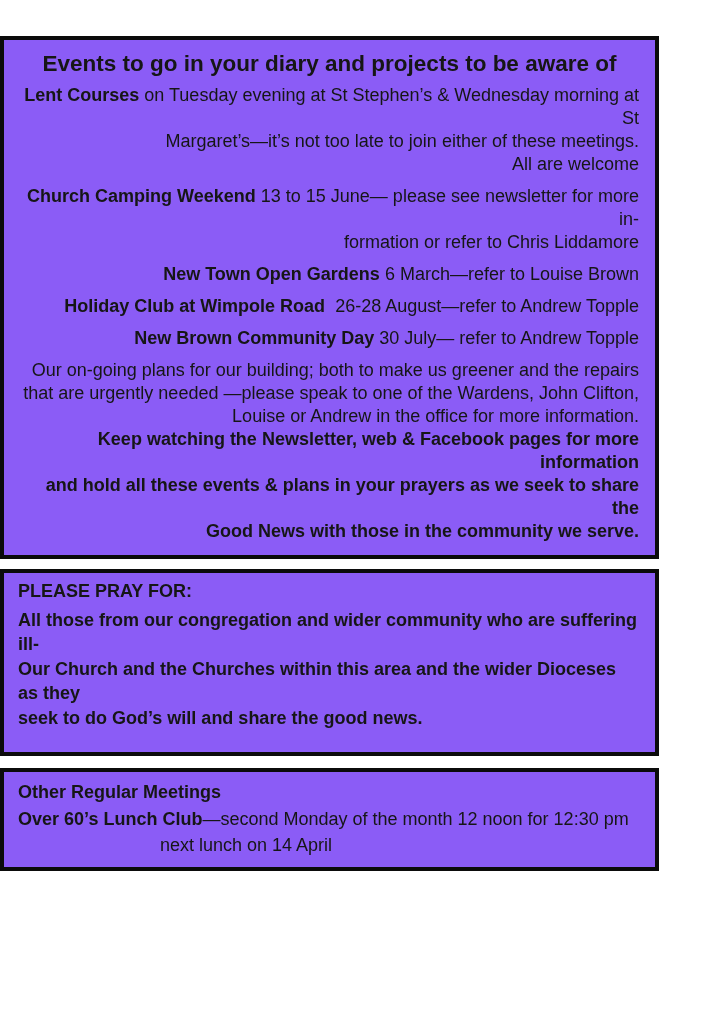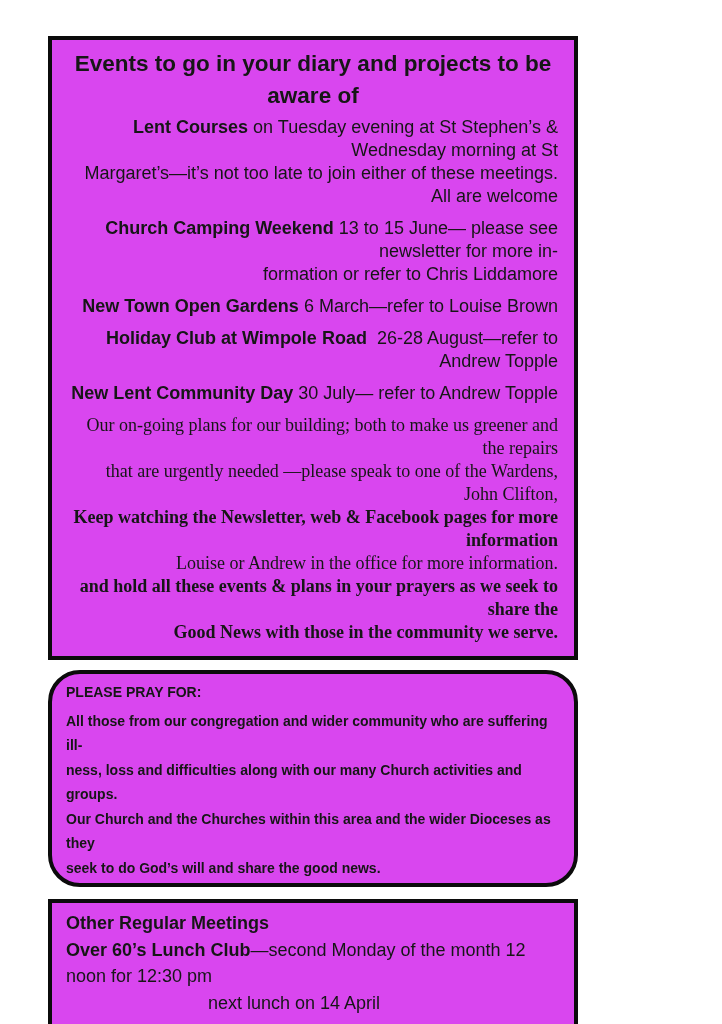--- a/index.html
+++ b/index.html
@@ -16,10 +16,9 @@
     background:#ffffff;
   }
   .box {
-    margin-left:48px;
-    width:530px;
+    width:659px;
     border:4px solid #0b0b0b;
-    background:#d946ef;
+    background:#8b5cf6;
   }
   
   .box-events {

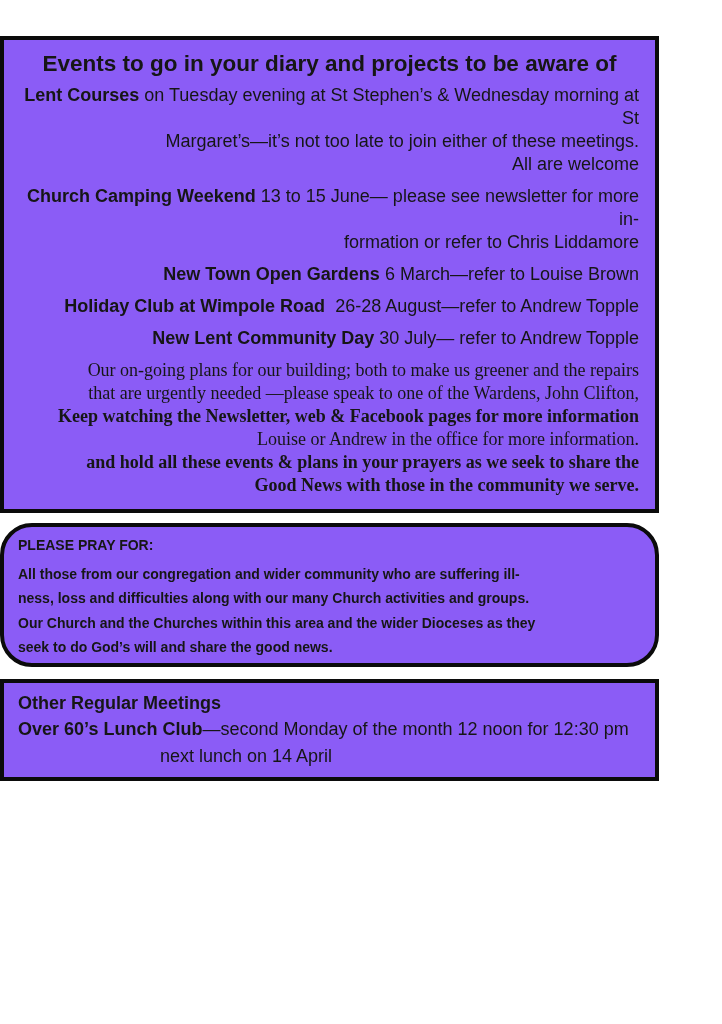--- a/index.html
+++ b/index.html
@@ -84,7 +84,7 @@
           <div class="line"><span class="seg bold">Holiday Club at Wimpole Road</span><span class="seg">  26-28 August—refer to Andrew Topple</span></div>
         </div>
         <div class="para">
-          <div class="line"><span class="seg bold">New Lent Community Day</span><span class="seg"> 30 July— refer to Andrew Topple</span></div>
+          <div class="line"><span class="seg bold">New Brown Community Day</span><span class="seg"> 30 July— refer to Andrew Topple</span></div>
         </div>
         <div class="para">
           <div class="line"><span class="seg">Our on-going plans for our building; both to make us greener and the repairs</span></div>

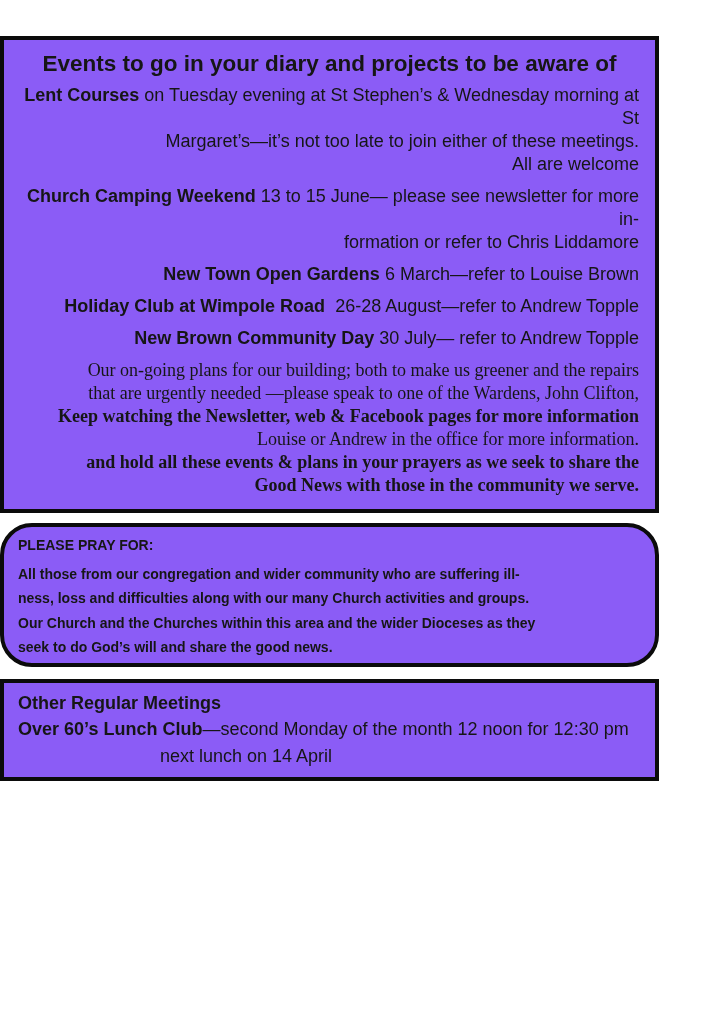--- a/index.html
+++ b/index.html
@@ -35,7 +35,7 @@
     margin-bottom:4px;
   }
   .para { margin-bottom:9px;text-align:right; }
-  .para:last-child { margin-bottom:0;font-family:Liberation Serif, serif; }
+  .para:last-child { margin-bottom:0; }
   .line { white-space:pre-wrap; }
   .bold { font-weight:bold; }
   

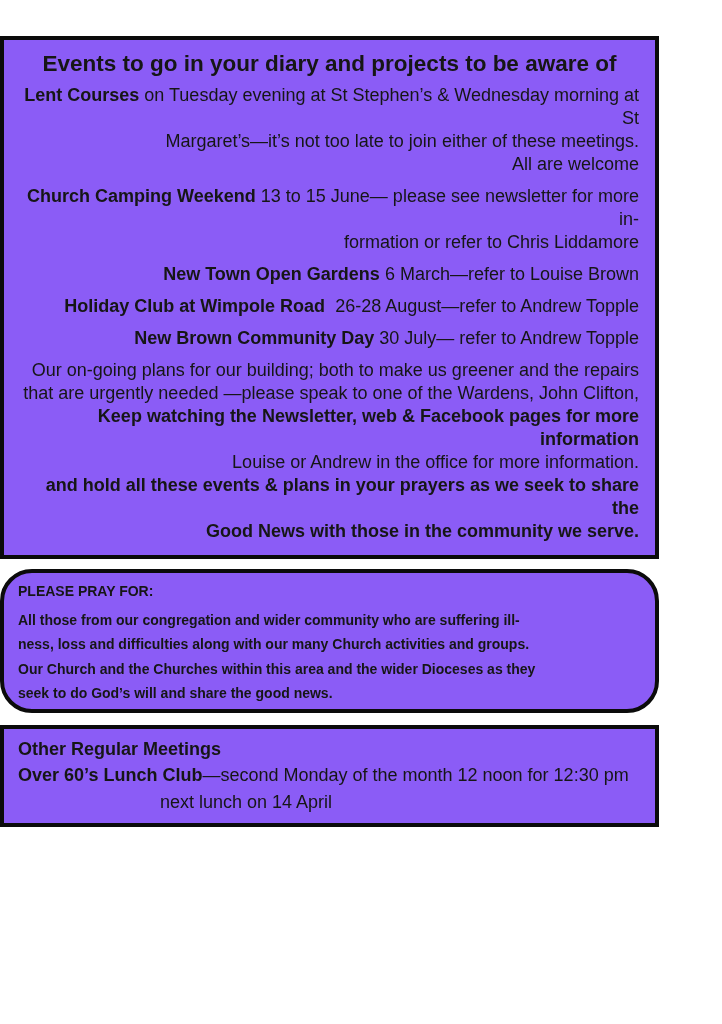--- a/index.html
+++ b/index.html
@@ -89,8 +89,8 @@
         <div class="para">
           <div class="line"><span class="seg">Our on-going plans for our building; both to make us greener and the repairs</span></div>
           <div class="line"><span class="seg">that are urgently needed —please speak to one of the Wardens, John Clifton,</span></div>
+          <div class="line"><span class="seg">Louise or Andrew in the office for more information.</span></div>
           <div class="line"><span class="seg bold">Keep watching the Newsletter, web &amp; Facebook pages for more information</span></div>
-          <div class="line"><span class="seg">Louise or Andrew in the office for more information.</span></div>
           <div class="line"><span class="seg bold">and hold all these events &amp; plans in your prayers as we seek to share the</span></div>
           <div class="line"><span class="seg bold">Good News with those in the community we serve.</span></div>
         </div>

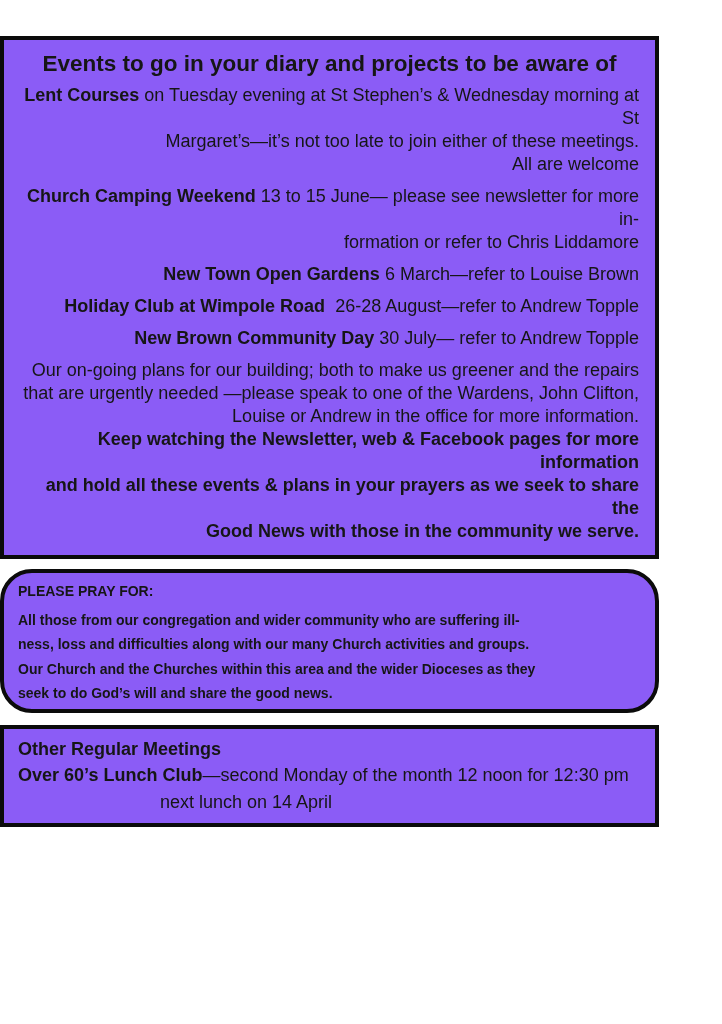--- a/index.html
+++ b/index.html
@@ -41,12 +41,11 @@
   
   .box-pray {
     margin-top:10px;
-    padding:6px 14px 3px;
-    font-size:14px;
+    padding:6px 14px 22px;
+    font-size:18px;
     line-height:24.5px;
     font-weight:bold;
     text-align:left;
-    border-radius:32px;
   }
   .pray-title { margin-bottom:4px; }
   

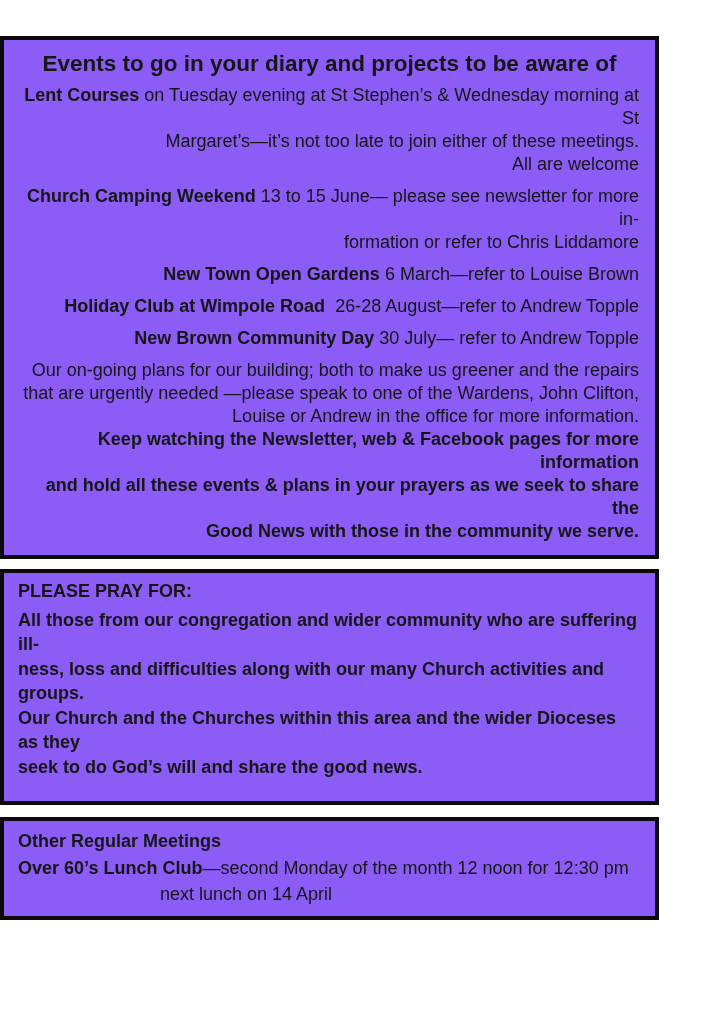--- a/index.html
+++ b/index.html
@@ -100,7 +100,6 @@
     <div class="pray-title">PLEASE PRAY FOR:</div>
     <div>
         <div class="line"><span class="seg bold">All those from our congregation and wider community who are suffering ill-</span></div>
-        <div class="line"><span class="seg bold">ness, loss and difficulties along with our many Church activities and groups.</span></div>
         <div class="line"><span class="seg bold">Our Church and the Churches within this area and the wider Dioceses as they</span></div>
         <div class="line"><span class="seg bold">seek to do God’s will and share the good news.</span></div>
       </div>

